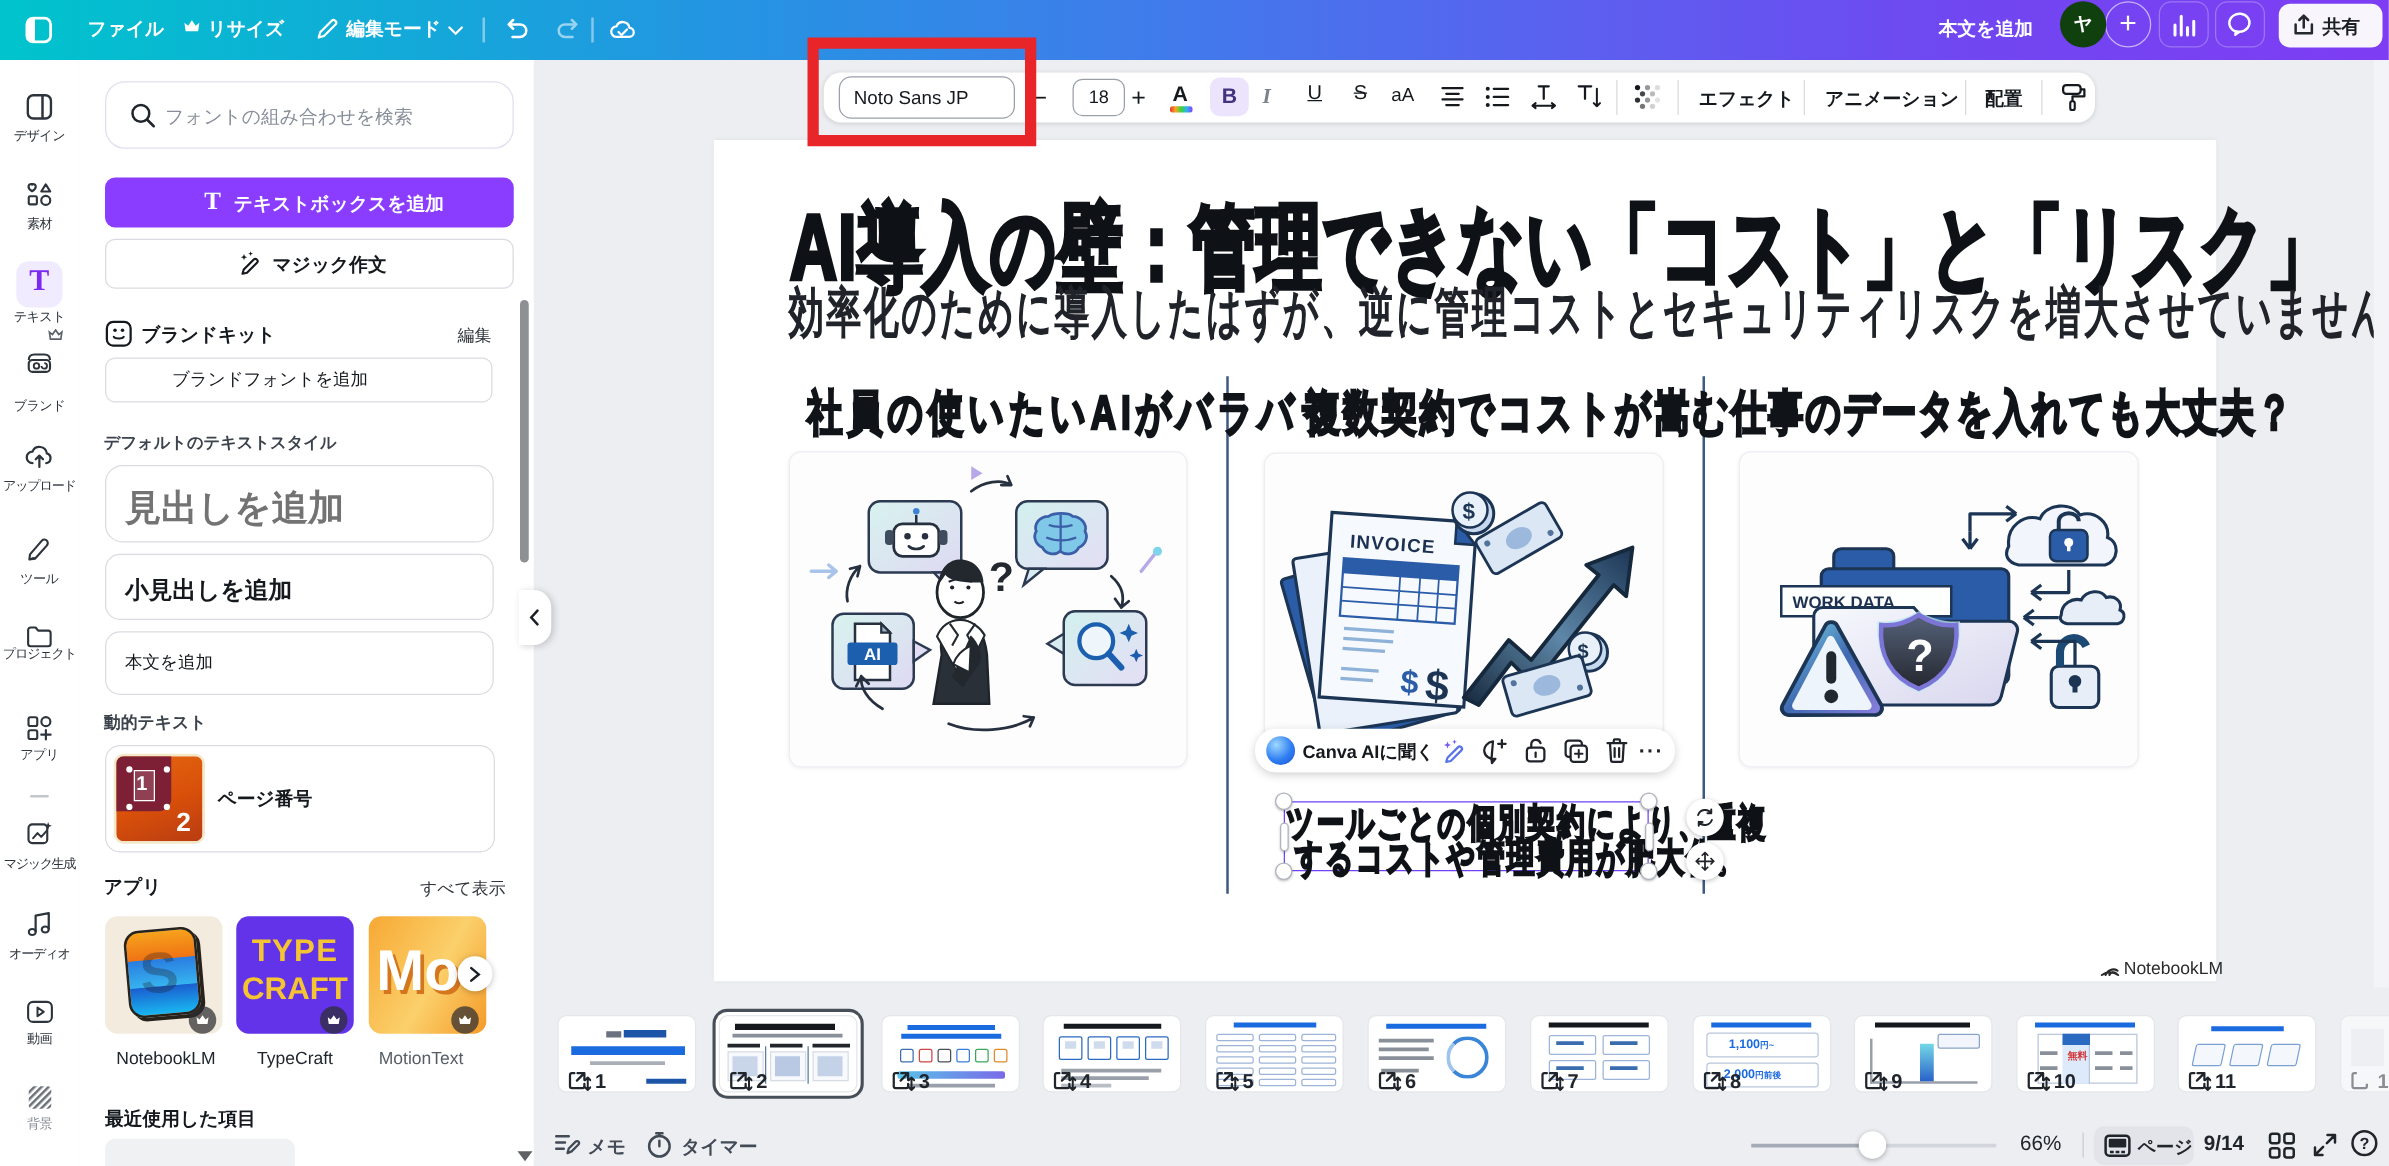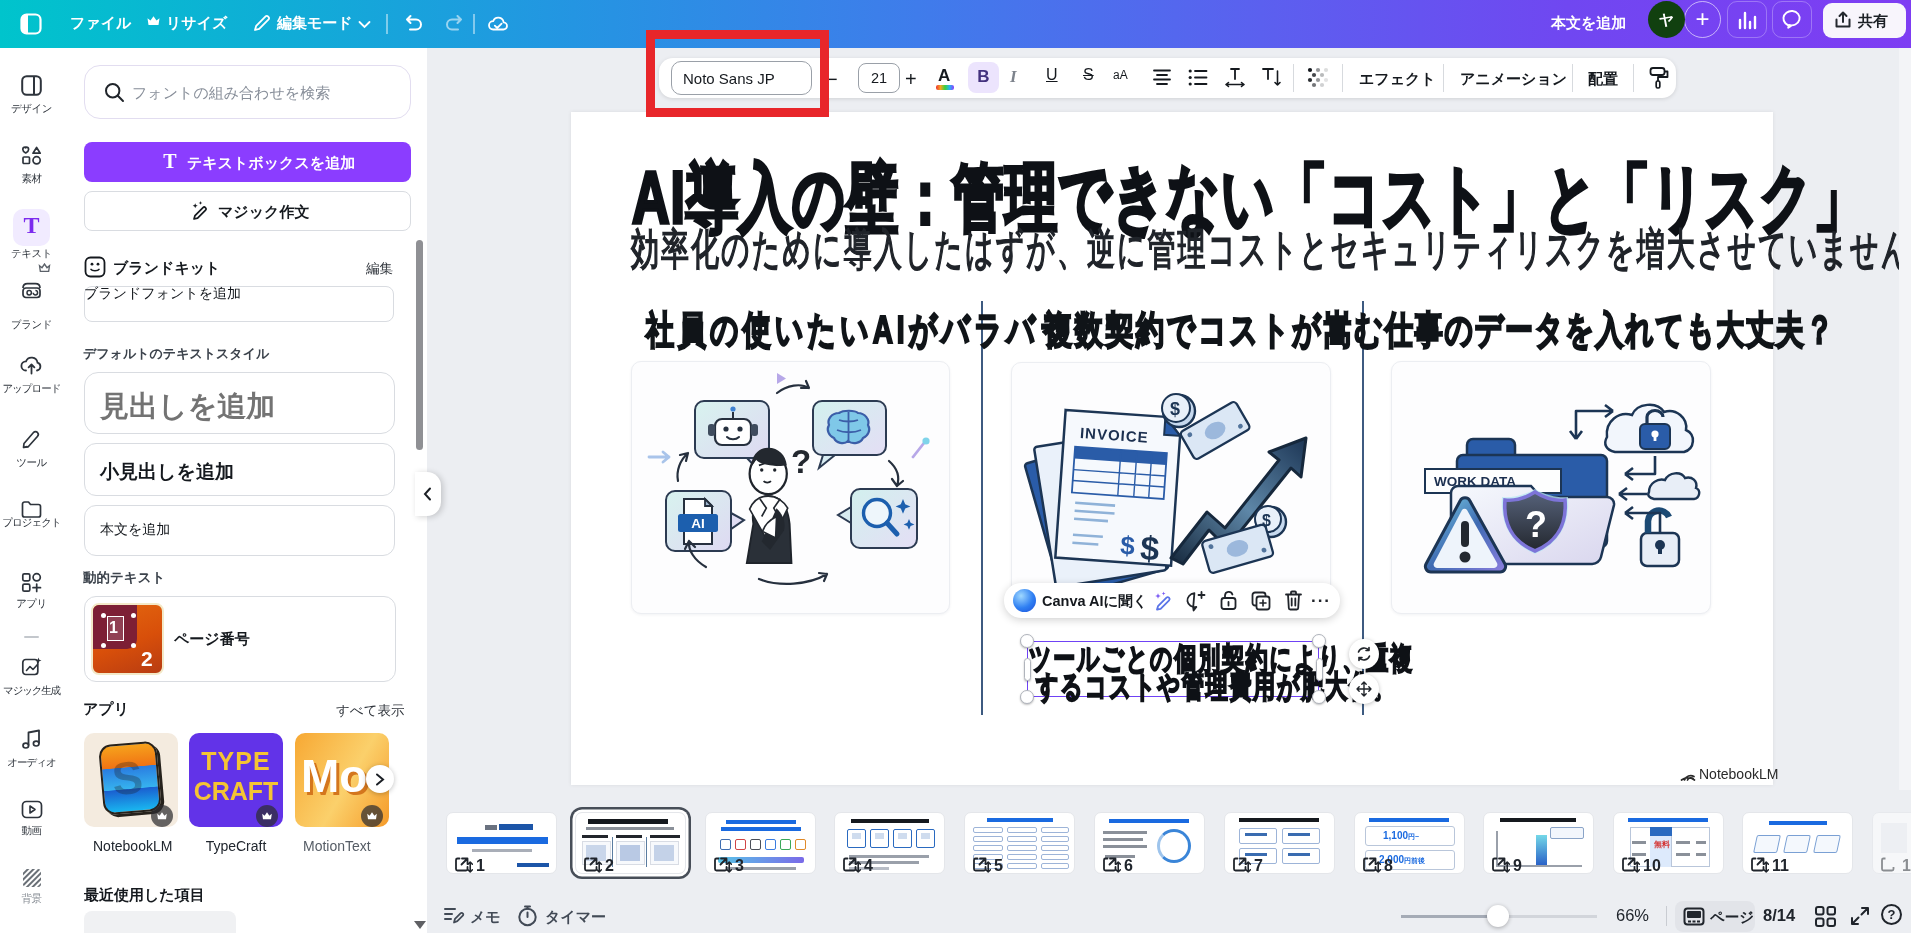--- a/index.html
+++ b/index.html
@@ -265,7 +265,7 @@
 <div class="abs" style="left:683px;top:70px;font-size:15px;font-weight:400;color:#15191e;z-index:3">Noto Sans JP</div>
 <div class="abs tbi" style="left:826px;top:68px">−</div>
 <div class="abs" style="left:858px;top:63px;width:42px;height:30px;border:1.5px solid #9aa0a8;border-radius:8px;background:#fff;z-index:3"></div>
-<div class="abs" style="left:864px;top:70px;width:30px;text-align:center;font-size:14.5px;color:#15191e;z-index:3">21</div>
+<div class="abs" style="left:864px;top:70px;width:30px;text-align:center;font-size:14.5px;color:#15191e;z-index:3">18</div>
 <div class="abs tbi" style="left:905px;top:68px">+</div>
 <div class="abs" style="left:938px;top:66px;font-size:17px;font-weight:700;color:#15191e;z-index:3">A</div>
 <div class="abs" style="left:936px;top:85px;width:18px;height:4.5px;border-radius:2px;background:linear-gradient(90deg,#e33,#f5a623,#3bd23b,#2ab4f0,#8b3dff);z-index:3"></div>

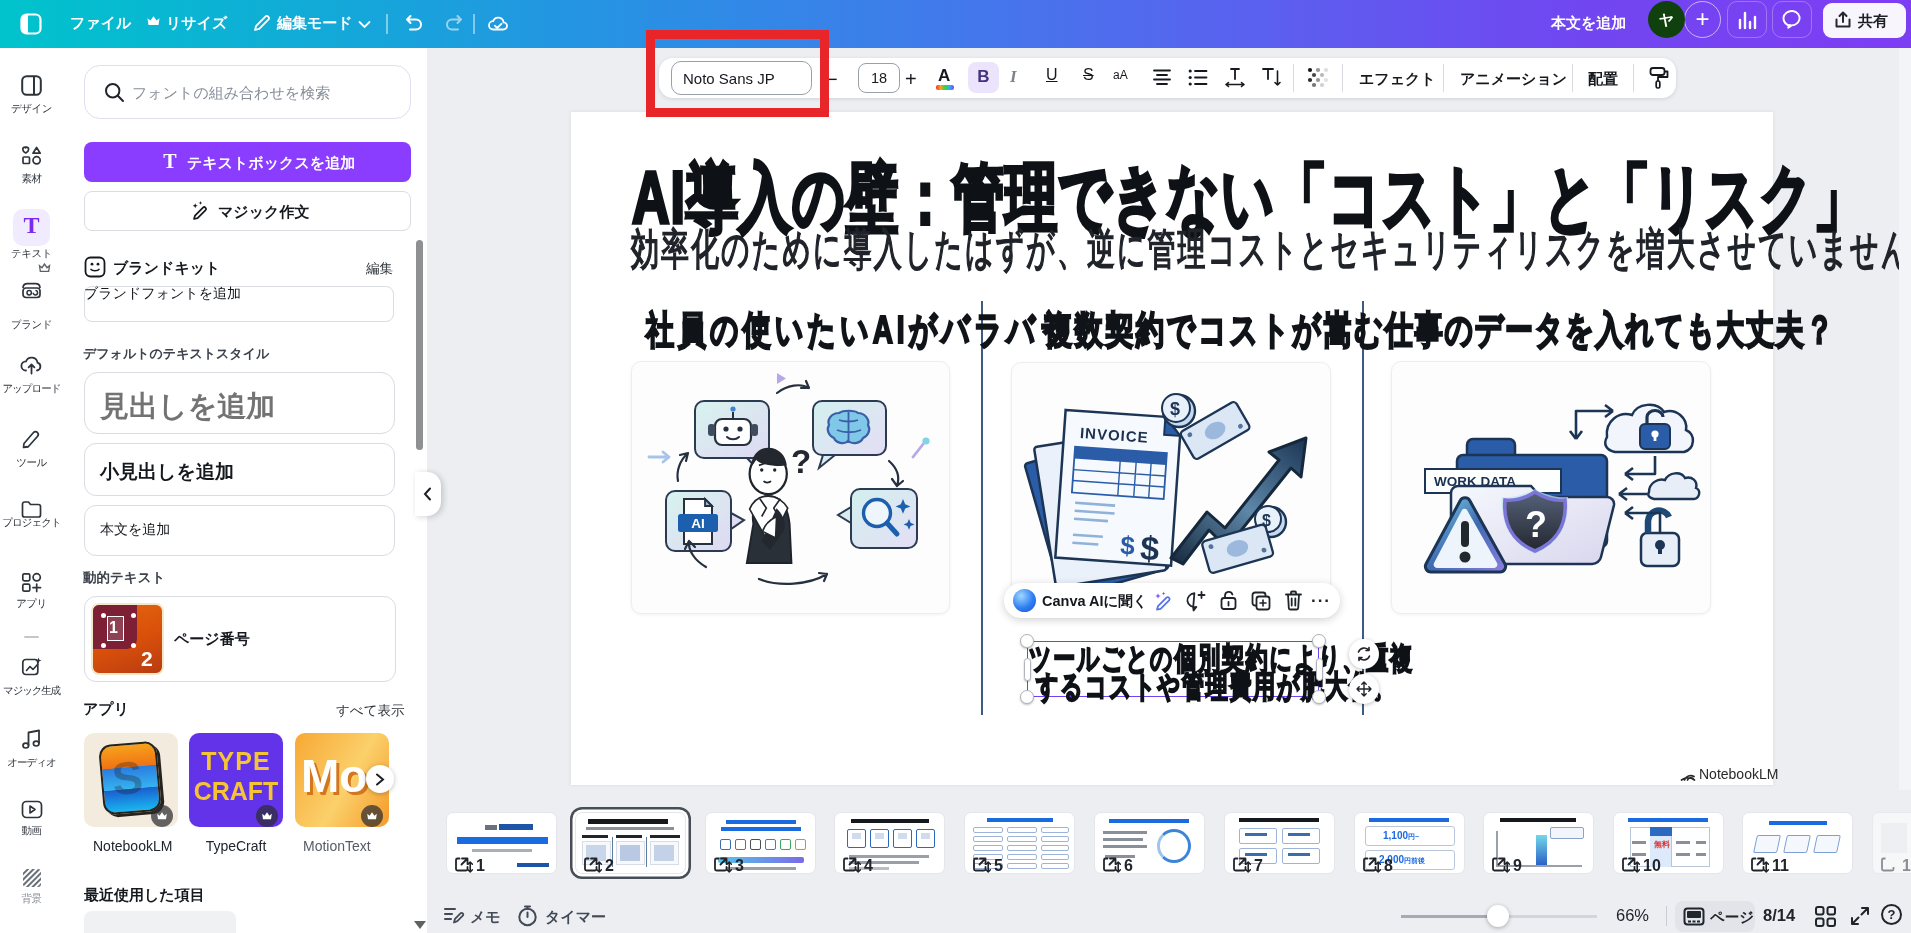--- a/index.html
+++ b/index.html
@@ -274,7 +274,7 @@
 <div class="abs" style="left:1010px;top:67px;font-size:17px;font-style:italic;font-family:'Liberation Serif',serif;color:#7d838c;z-index:3;font-weight:600">I</div>
 <div class="abs" style="left:1046px;top:66px;font-size:16px;text-decoration:underline;color:#15191e;z-index:3">U</div>
 <div class="abs" style="left:1083px;top:66px;font-size:16px;text-decoration:line-through;color:#15191e;z-index:3">S</div>
-<div class="abs" style="left:1113px;top:68px;font-size:12px;color:#15191e;z-index:3">aA</div>
+<div class="abs" style="left:1113px;top:68px;font-size:15px;color:#15191e;z-index:3">aA</div>
 <svg class="abs" style="left:1152px;top:69px;z-index:3" width="20" height="17" viewBox="0 0 20 17">
     <path d="M2 1.5 L18 1.5 M5 6 L15 6 M2 10.5 L18 10.5 M5 15 L15 15" stroke="#15191e" stroke-width="1.8" stroke-linecap="round"></path>
   </svg>

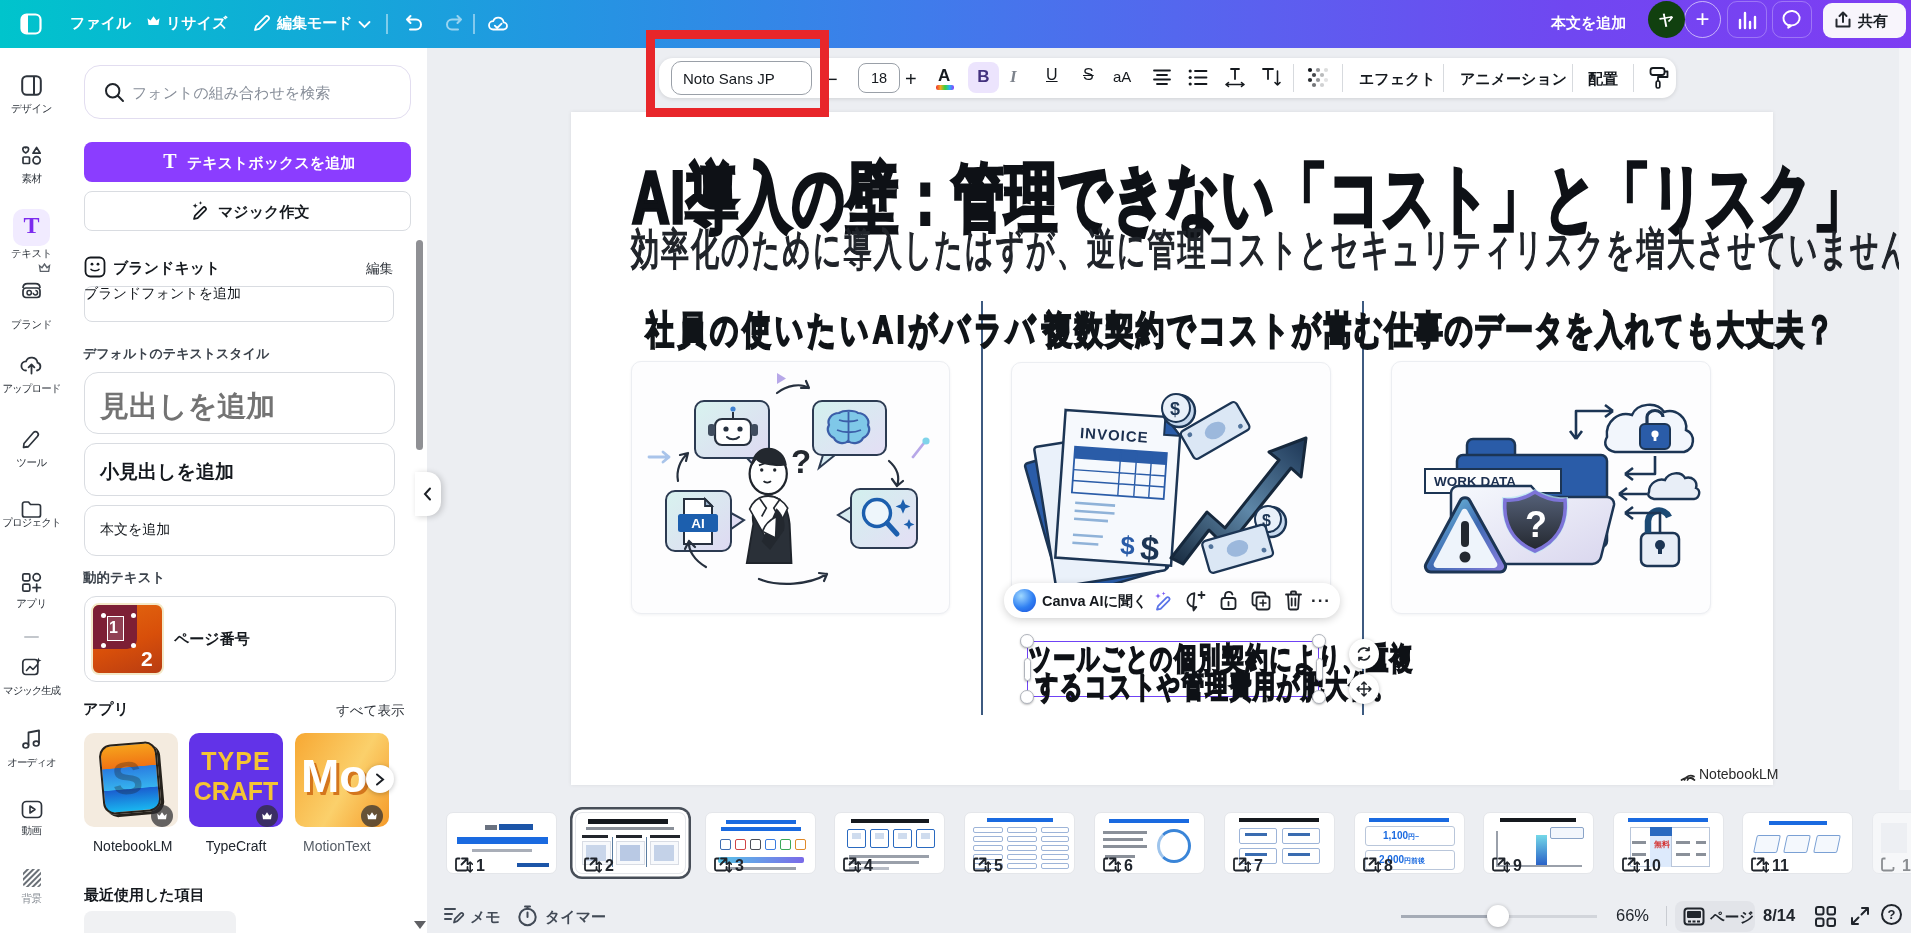--- a/index.html
+++ b/index.html
@@ -191,7 +191,7 @@
  <div class="abs" style="left:50px;top:211px;font-size:15px;font-weight:700;color:#15191e">ブランドキット</div>
  <div class="abs" style="left:303px;top:212px;font-size:13.5px;font-weight:400;color:#30353c">編集</div>
  <div class="abs" style="left:21px;top:238px;width:310px;height:36px;border:1px solid #d9dce1;border-radius:8px;background:#fff"></div>
- <div class="abs" style="left:21px;top:237px;width:264px;text-align:left;font-size:14px;font-weight:400;color:#15191e">ブランドフォントを追加</div>
+ <div class="abs" style="left:21px;top:247px;width:264px;text-align:center;font-size:14px;font-weight:400;color:#15191e">ブランドフォントを追加</div>
  <div class="abs" style="left:20px;top:297px;font-size:13px;font-weight:700;color:#3c434c">デフォルトのテキストスタイル</div>
 
  <div class="abs" style="left:21px;top:324px;width:311px;height:62px;border:1px solid #d9dce1;border-radius:14px;background:#fff"></div>

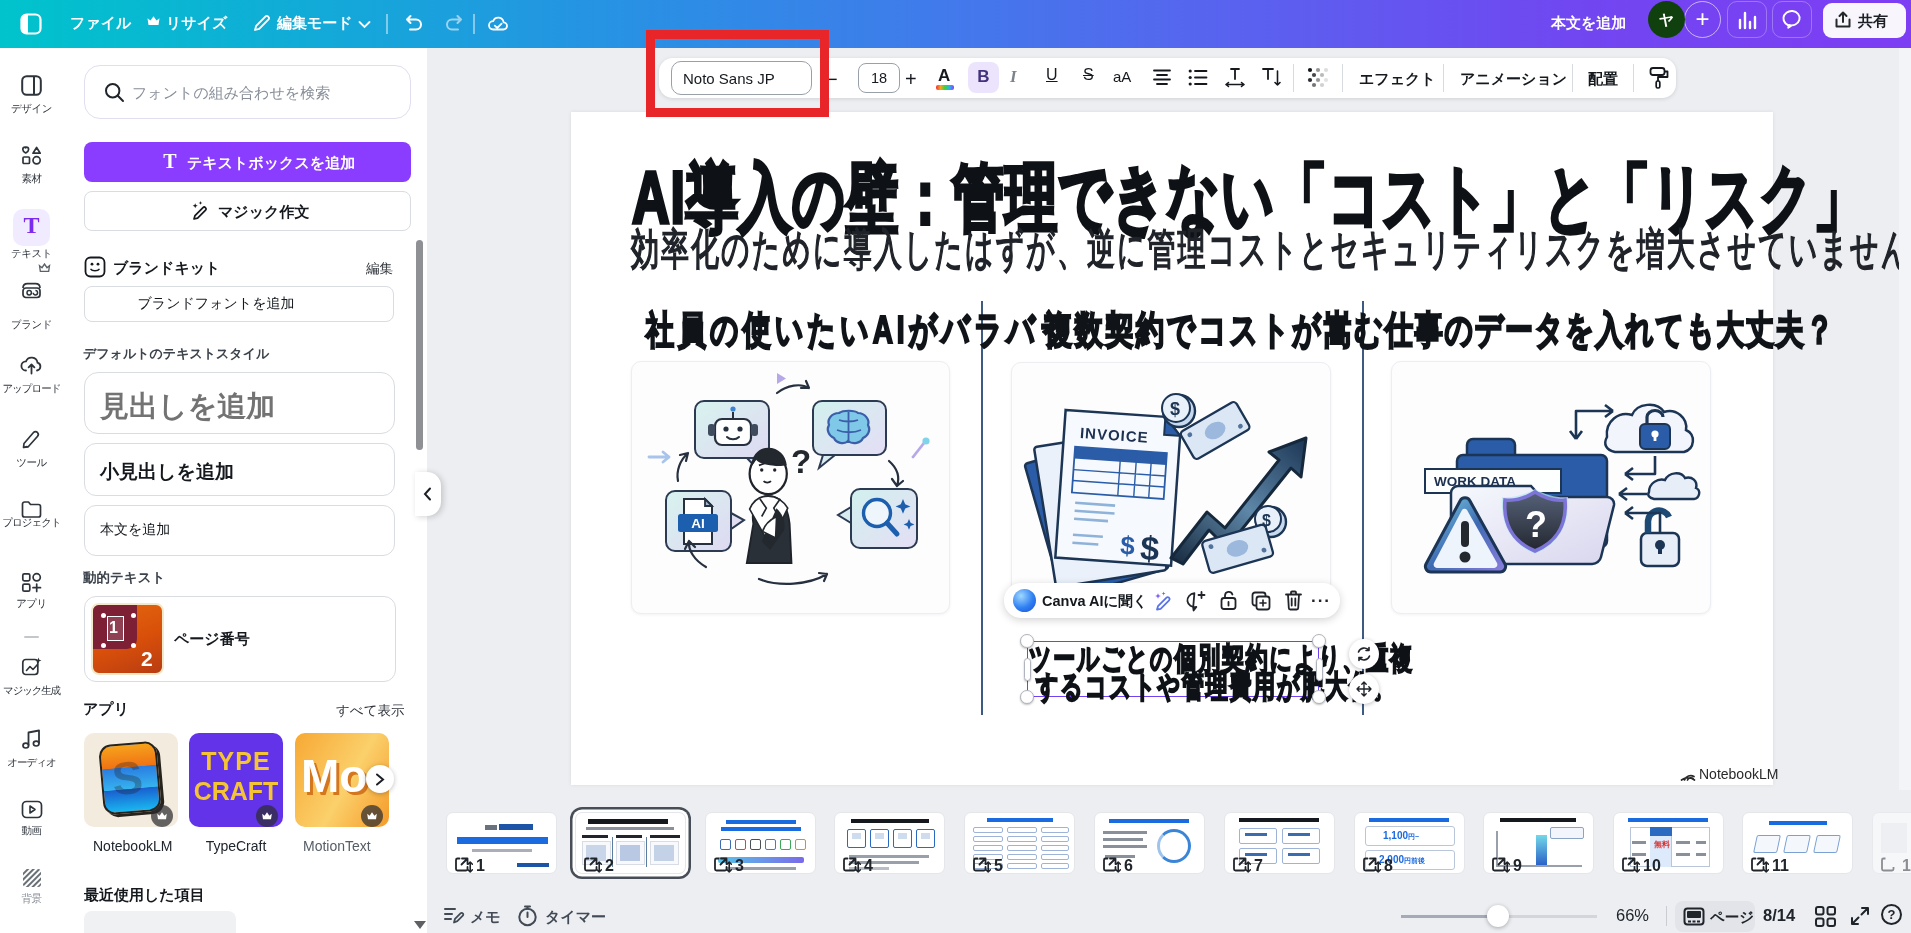--- a/index.html
+++ b/index.html
@@ -756,7 +756,7 @@
     <path d="M5 14.5 L8 14.5 M9.5 14.5 L12.5 14.5 M14 14.5 L17 14.5" stroke="#20252c" stroke-width="2"></path>
   </svg>
 <div class="abs" style="left:1710px;top:908px;font-size:14.5px;font-weight:700;color:#20252c;z-index:22">ページ</div>
-<div class="abs" style="left:1763px;top:906px;font-size:16.5px;font-weight:700;color:#20252c;z-index:21">8/14</div>
+<div class="abs" style="left:1763px;top:906px;font-size:16.5px;font-weight:700;color:#20252c;z-index:21">9/14</div>
 <svg class="abs" style="left:1814px;top:905px;z-index:21" width="23" height="23" viewBox="0 0 23 23">
     <g fill="none" stroke="#20252c" stroke-width="2">
       <rect x="2" y="2" width="7.5" height="7.5" rx="2"></rect>

